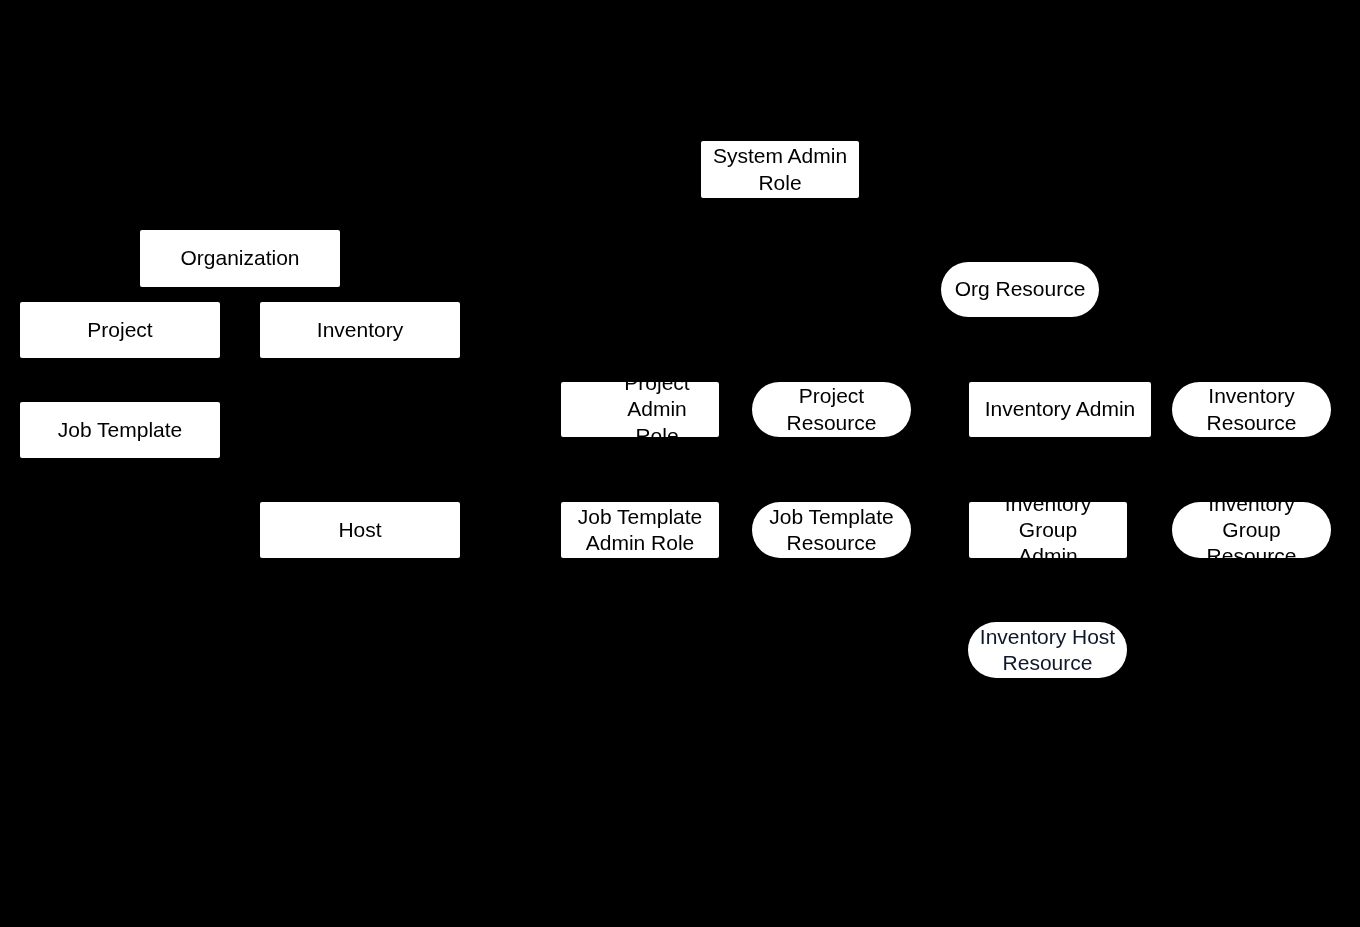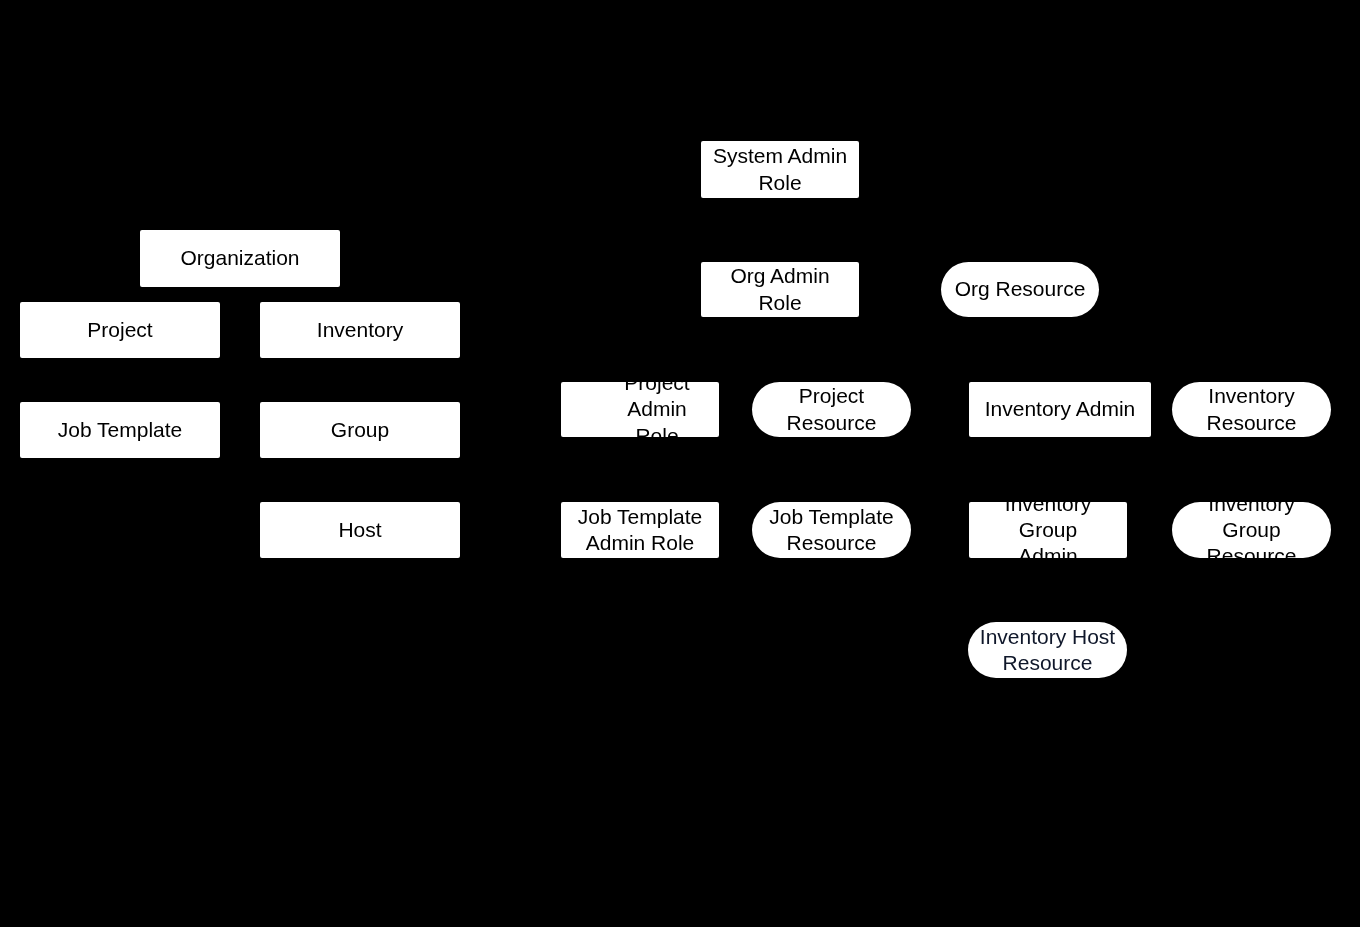--- a/index.html
+++ b/index.html
@@ -48,7 +48,6 @@
     <div class="node rect" style="left: 260px; top: 502px; width: 200px; height: 56px; background: rgb(255, 255, 255); color: rgb(0, 0, 0);">Host</div>
     <div class="node rect" style="left: 701px; top: 141px; width: 158px; height: 57px; background: rgb(255, 255, 255); color: rgb(0, 0, 0);">System Admin
 Role</div>
-    <div class="node rect" style="left: 701px; top: 262px; width: 158px; height: 55px; background: rgb(255, 255, 255); color: rgb(0, 0, 0);">Org Admin Role</div>
     <div class="node pill" style="left: 941px; top: 262px; width: 158px; height: 55px; background: rgb(255, 255, 255); color: rgb(0, 0, 0);">Org Resource</div>
     <div class="node rect" style="left: 561px; top: 382px; width: 158px; height: 55px; background: rgb(255, 255, 255); color: rgb(0, 0, 0); padding-left: 40px;">Project Admin
 Role</div>

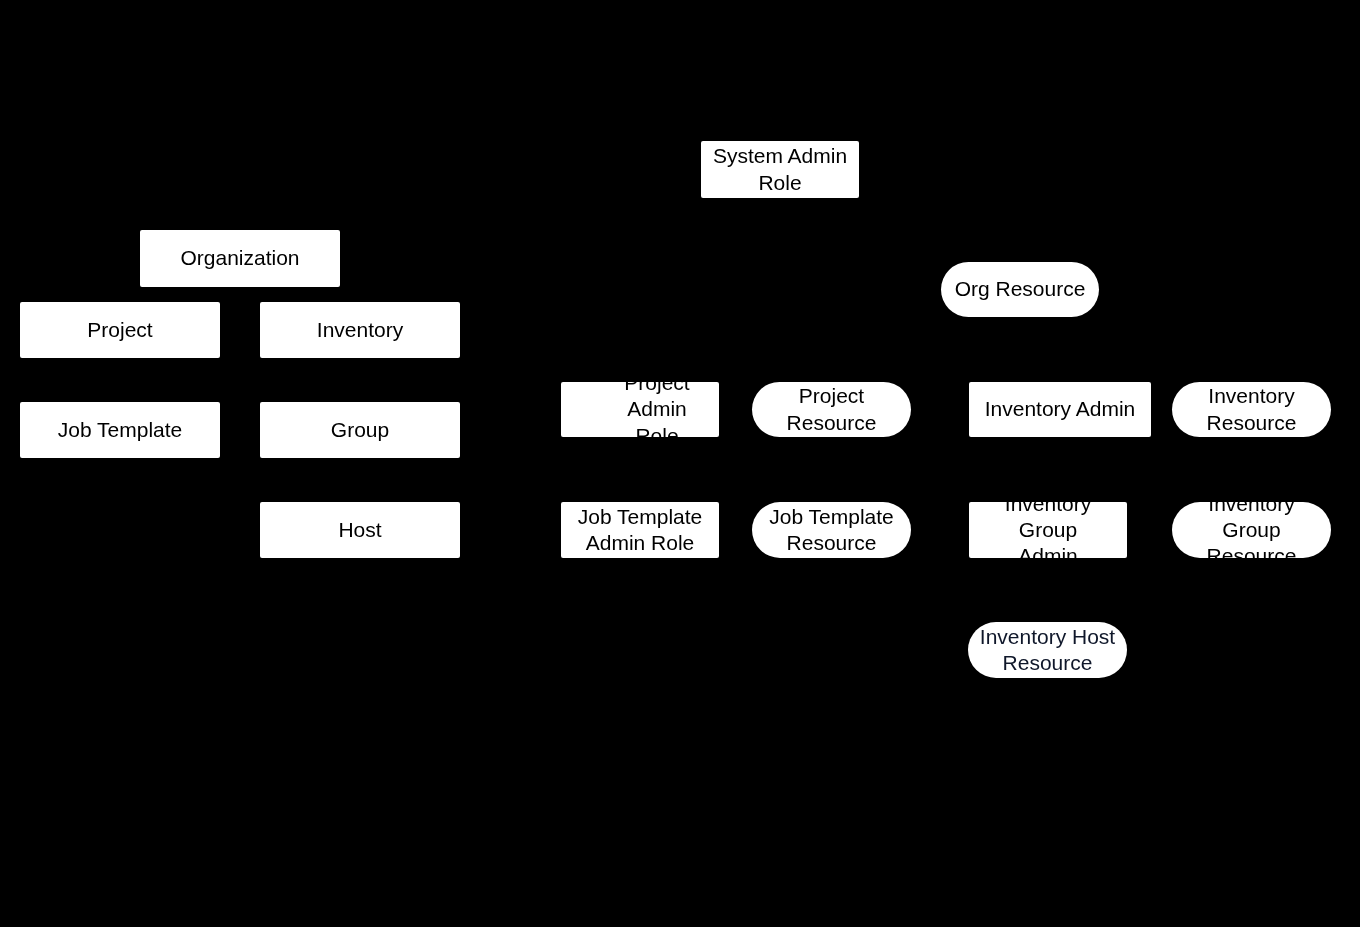--- a/index.html
+++ b/index.html
@@ -44,7 +44,6 @@
     <div class="node rect" style="left: 20px; top: 302px; width: 200px; height: 56px; background: rgb(255, 255, 255); color: rgb(0, 0, 0);">Project</div>
     <div class="node rect" style="left: 260px; top: 302px; width: 200px; height: 56px; background: rgb(255, 255, 255); color: rgb(0, 0, 0);">Inventory</div>
     <div class="node rect" style="left: 20px; top: 402px; width: 200px; height: 56px; background: rgb(255, 255, 255); color: rgb(0, 0, 0);">Job Template</div>
-    <div class="node rect" style="left: 260px; top: 402px; width: 200px; height: 56px; background: rgb(255, 255, 255); color: rgb(0, 0, 0);">Group</div>
     <div class="node rect" style="left: 260px; top: 502px; width: 200px; height: 56px; background: rgb(255, 255, 255); color: rgb(0, 0, 0);">Host</div>
     <div class="node rect" style="left: 701px; top: 141px; width: 158px; height: 57px; background: rgb(255, 255, 255); color: rgb(0, 0, 0);">System Admin
 Role</div>

